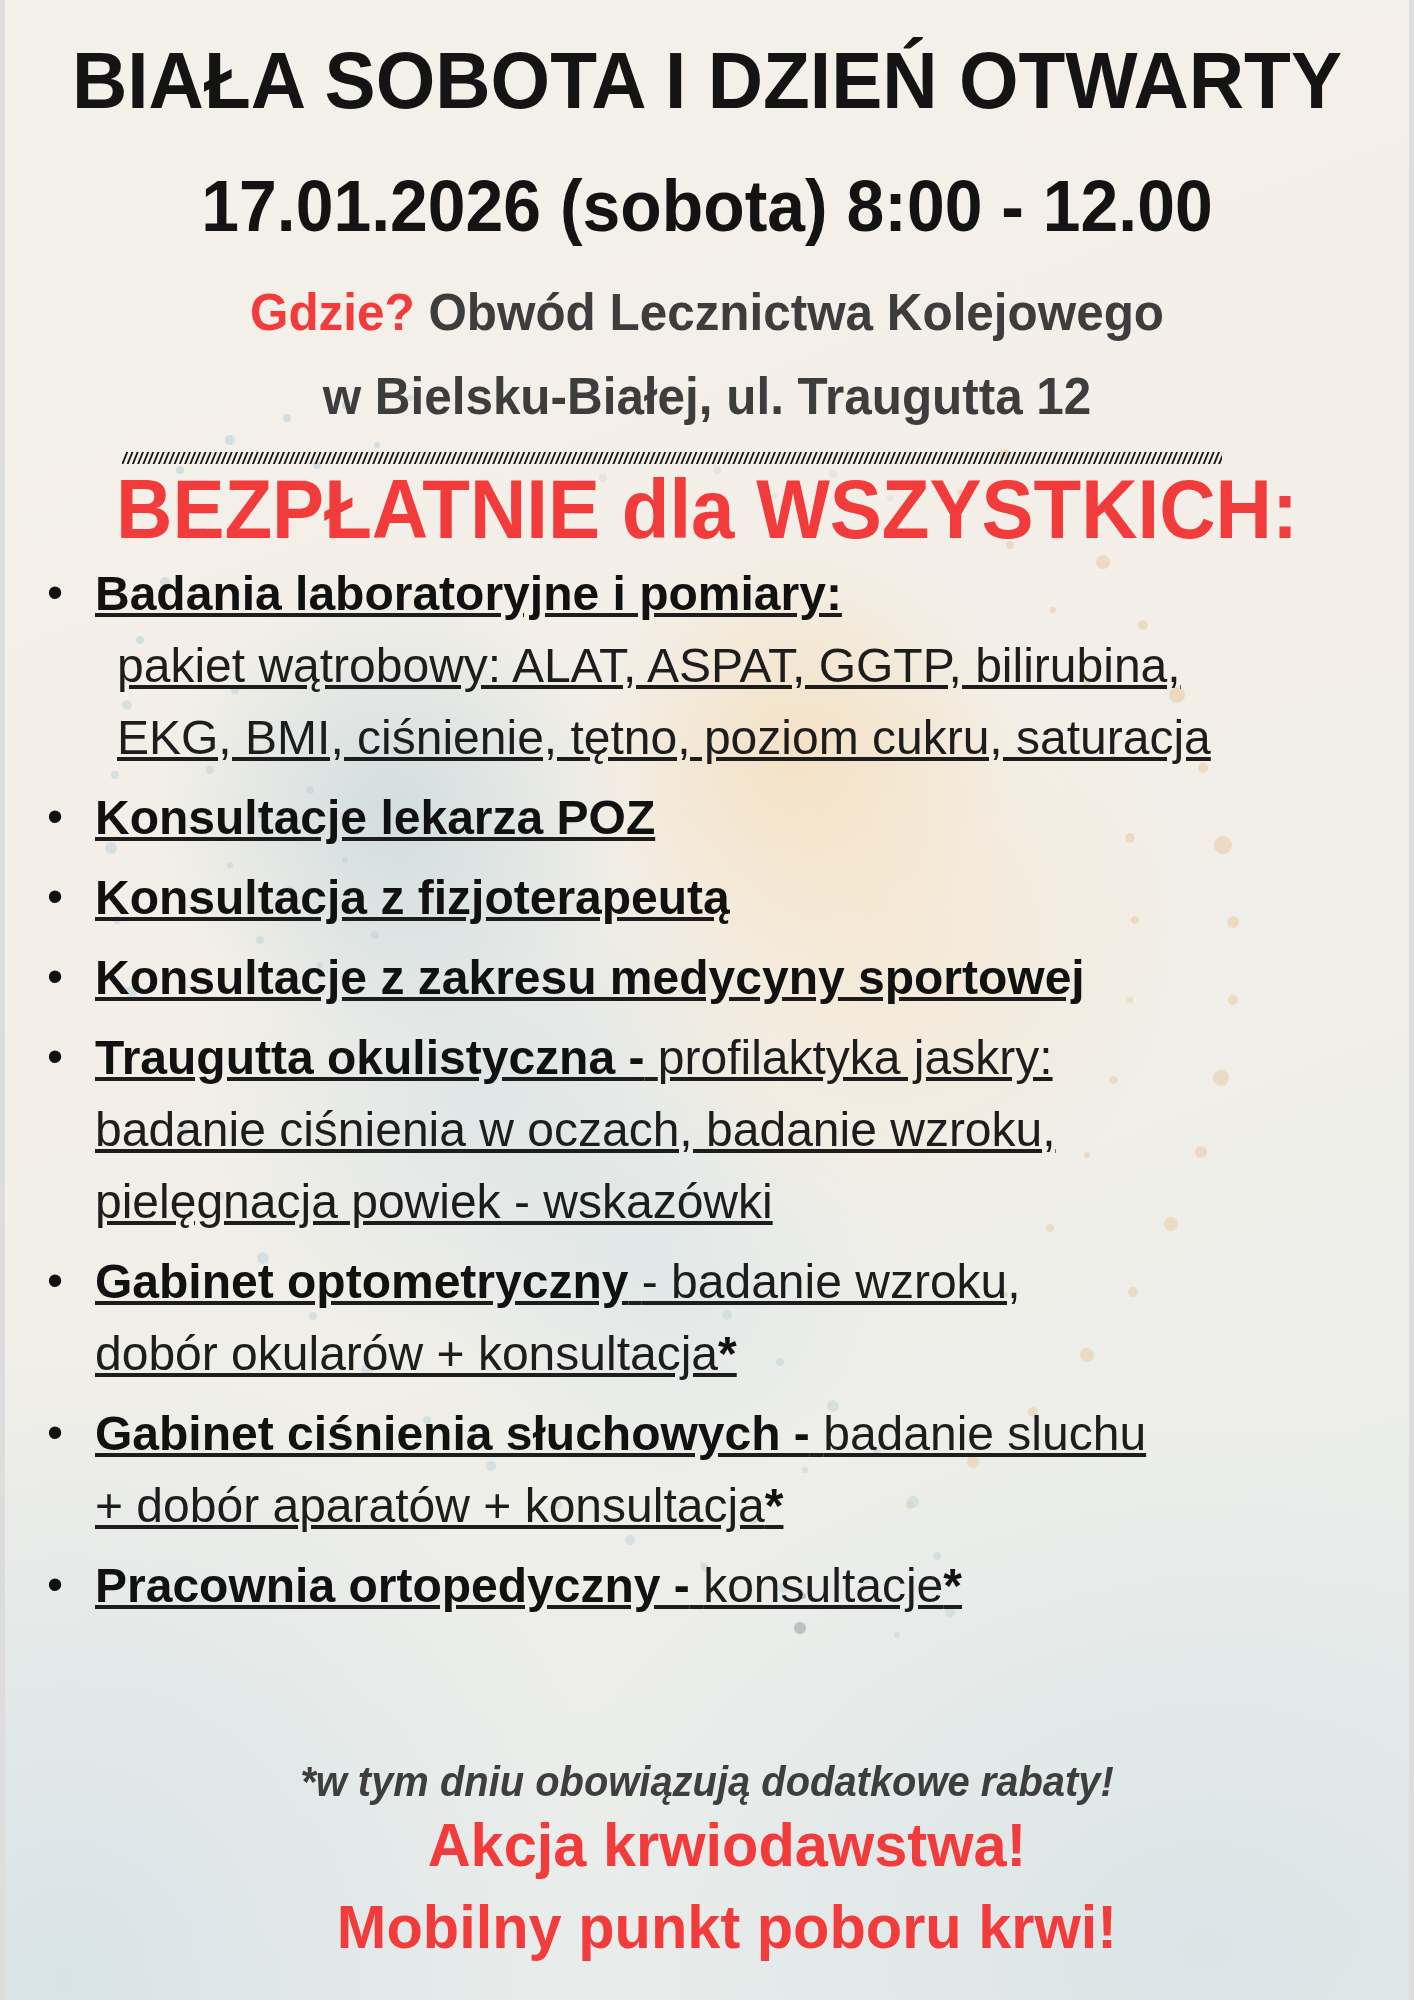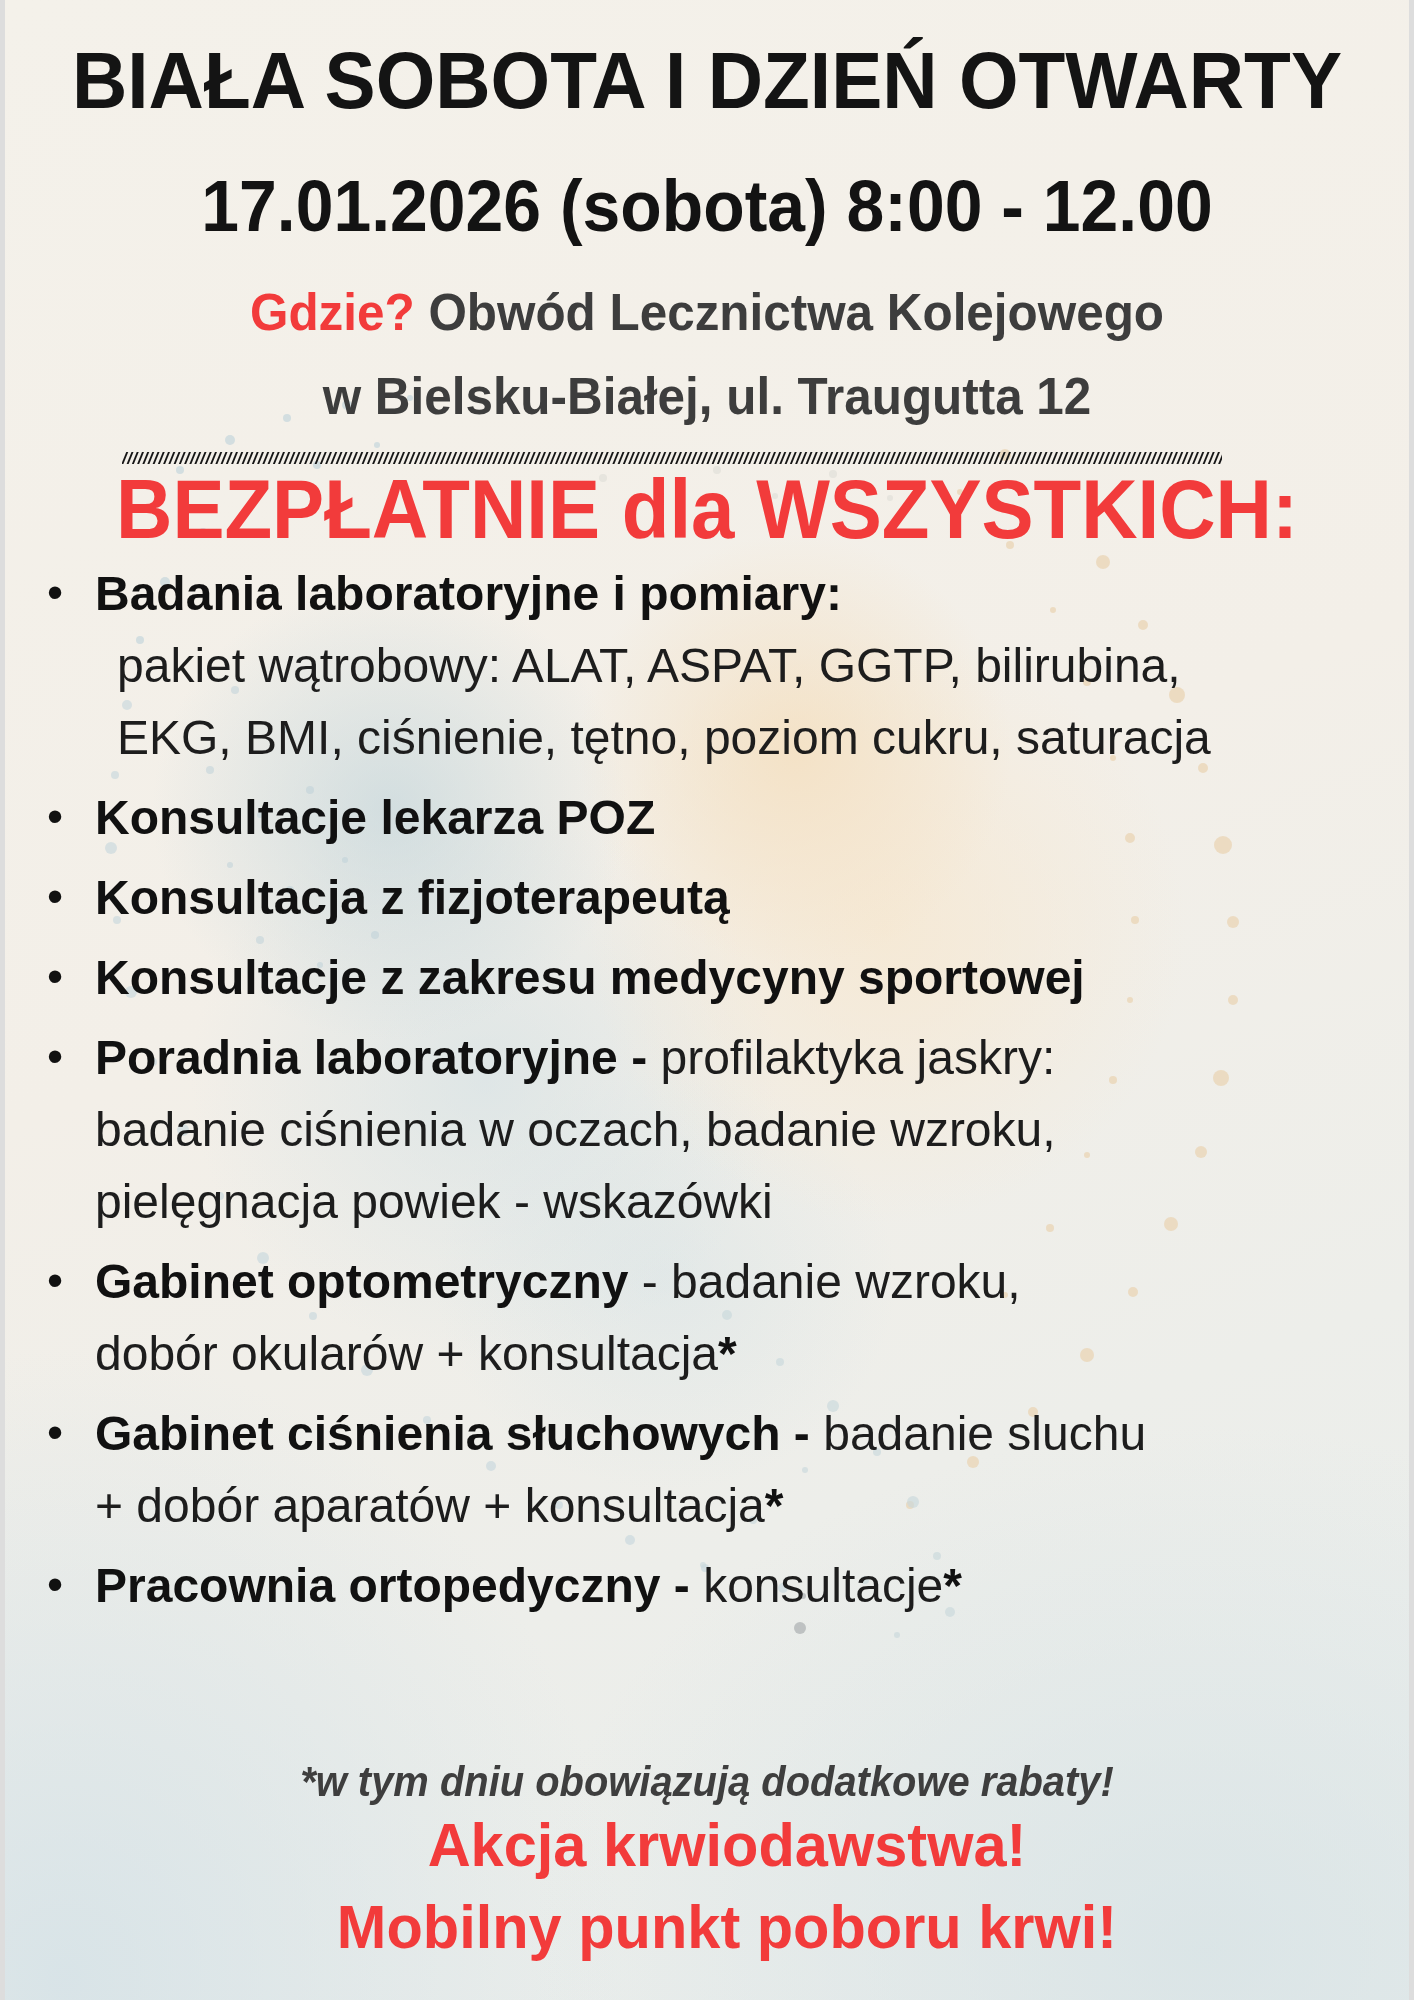--- a/index.html
+++ b/index.html
@@ -64,7 +64,7 @@
   .services{
     position:absolute;top:558px;left:90px;right:40px;
     margin:0;padding:0;list-style:none;
-    font-size:48px;line-height:72px;color:#1d1d1d;
+    font-size:48px;line-height:72px;color:#1d1d1d;text-decoration:underline;
   }
   .services li{position:relative;margin:0 0 8px 0;}
   .services li::before{

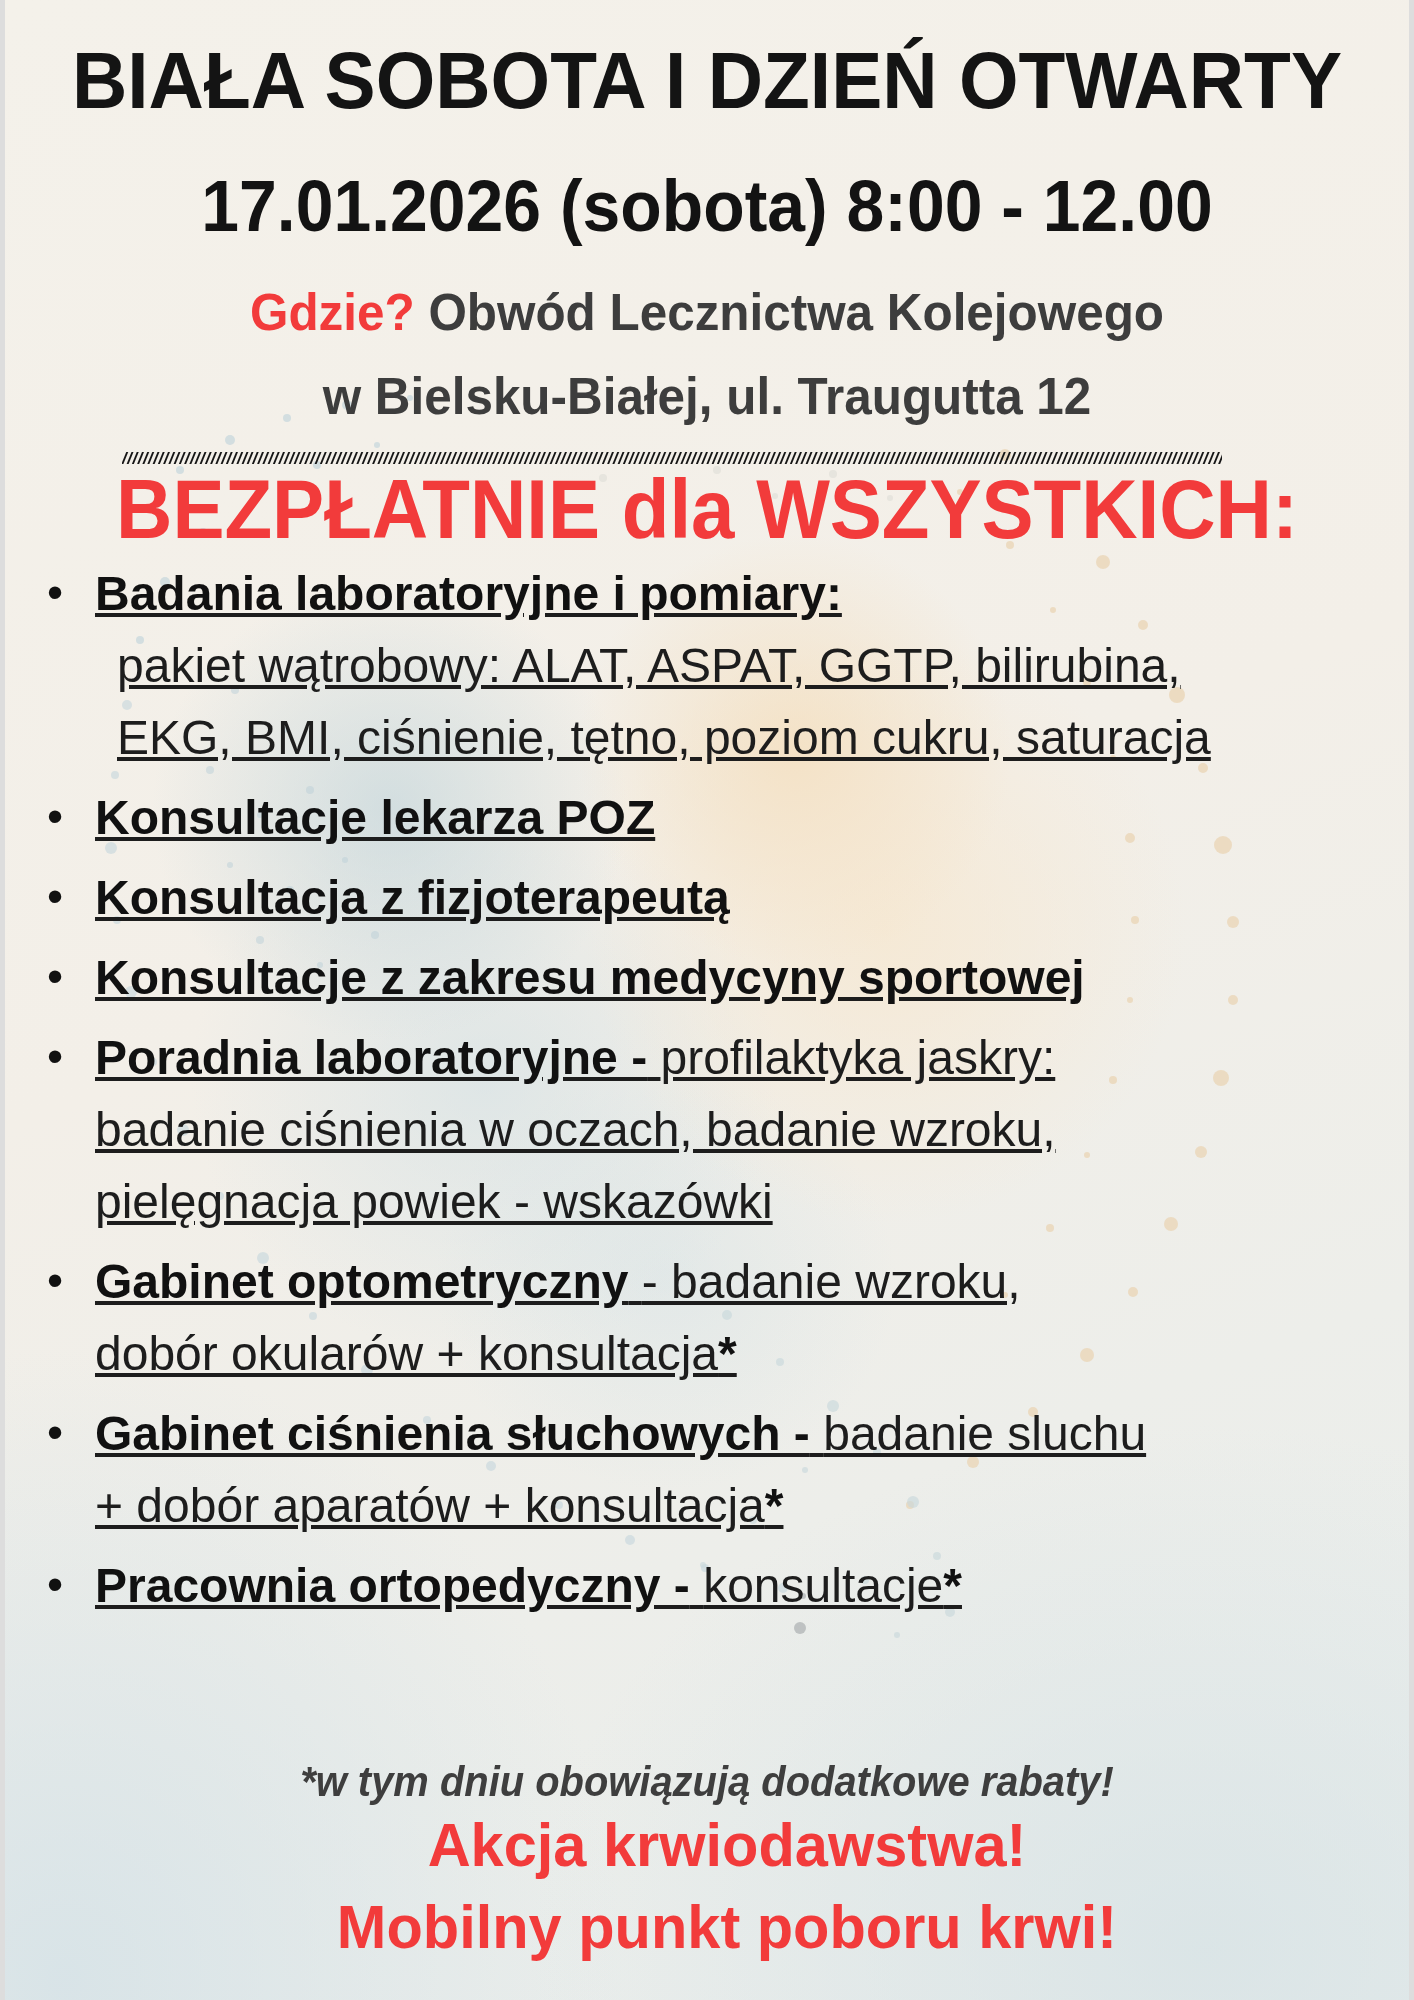--- a/index.html
+++ b/index.html
@@ -217,7 +217,7 @@
       <li><span class="b">Konsultacje lekarza POZ</span></li>
       <li><span class="b">Konsultacja z fizjoterapeutą</span></li>
       <li><span class="b">Konsultacje z zakresu medycyny sportowej</span></li>
-      <li><span class="b">Poradnia laboratoryjne -</span> <span class="r">profilaktyka jaskry:</span><div class="sub">badanie ciśnienia w oczach, badanie wzroku,</div><div class="sub">pielęgnacja powiek - wskazówki</div></li>
+      <li><span class="b">Traugutta okulistyczna -</span> <span class="r">profilaktyka jaskry:</span><div class="sub">badanie ciśnienia w oczach, badanie wzroku,</div><div class="sub">pielęgnacja powiek - wskazówki</div></li>
       <li><span class="b">Gabinet optometryczny</span> <span class="r">- badanie wzroku,</span><div class="sub">dobór okularów + konsultacja<span class="b">*</span></div></li>
       <li><span class="b">Gabinet ciśnienia słuchowych -</span> <span class="r">badanie sluchu</span><div class="sub">+ dobór aparatów + konsultacja<span class="b">*</span></div></li>
       <li><span class="b">Pracownia ortopedyczny -</span> <span class="r">konsultacje</span><span class="b">*</span></li>

